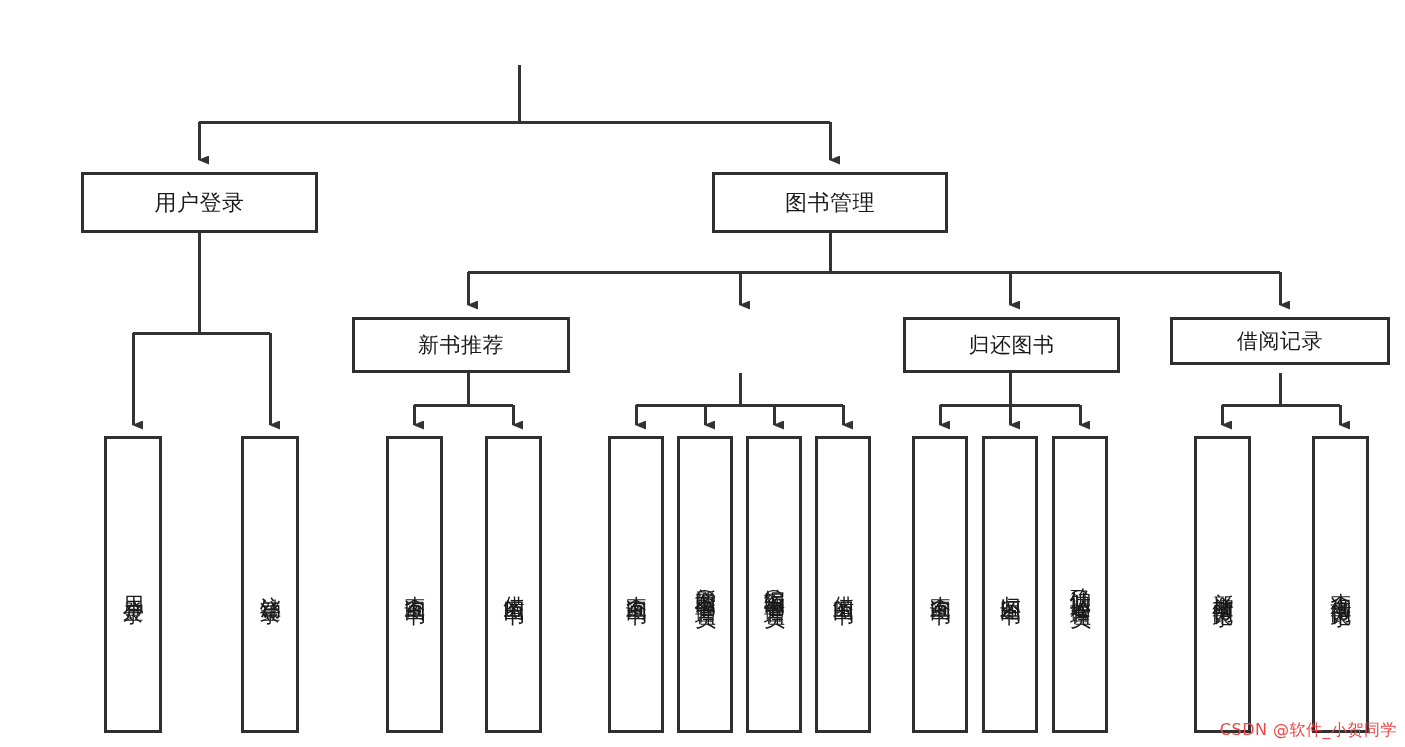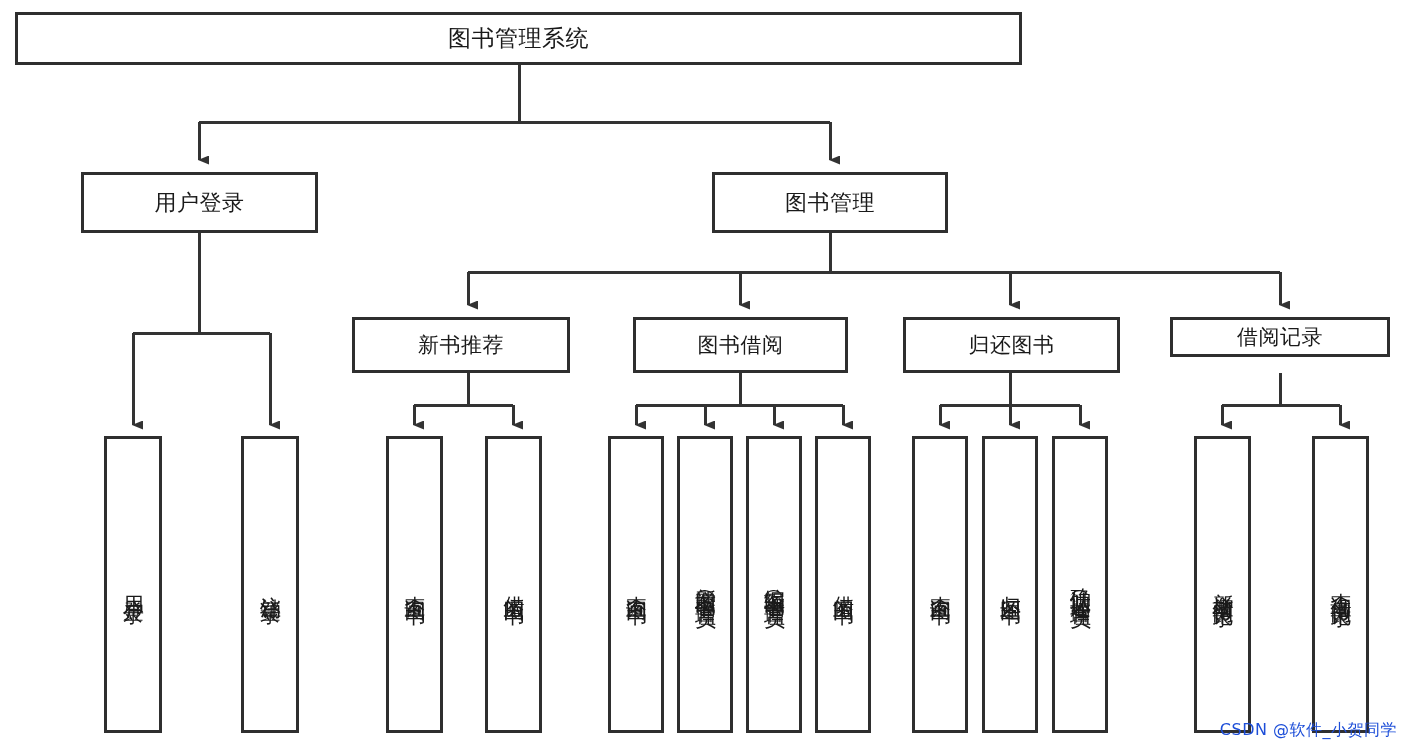--- a/index.html
+++ b/index.html
@@ -136,9 +136,6 @@
     </g>
   </svg>
 
-  <div class="node level-root" style="left:15px; top:12px; width:1007px; height:53px;">
-    <span class="node-label">图书管理系统</span>
-  </div>
 
   <div class="node level-1" style="left:81px; top:172px; width:237px; height:61px;">
     <span class="node-label">用户登录</span>

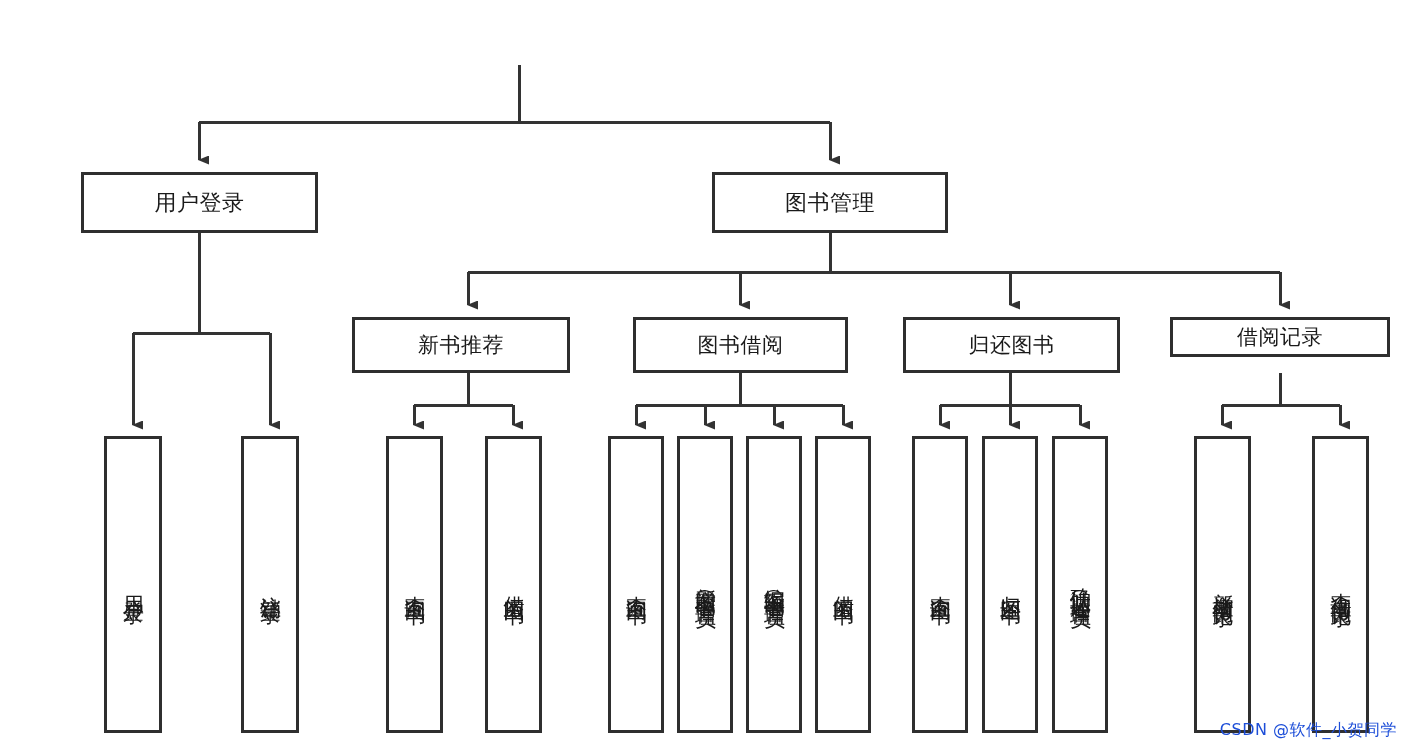--- a/index.html
+++ b/index.html
@@ -149,9 +149,6 @@
     <span class="node-label">新书推荐</span>
   </div>
 
-  <div class="node level-2" style="left:633px; top:317px; width:215px; height:56px;">
-    <span class="node-label">图书借阅</span>
-  </div>
 
   <div class="node level-2" style="left:903px; top:317px; width:217px; height:56px;">
     <span class="node-label">归还图书</span>

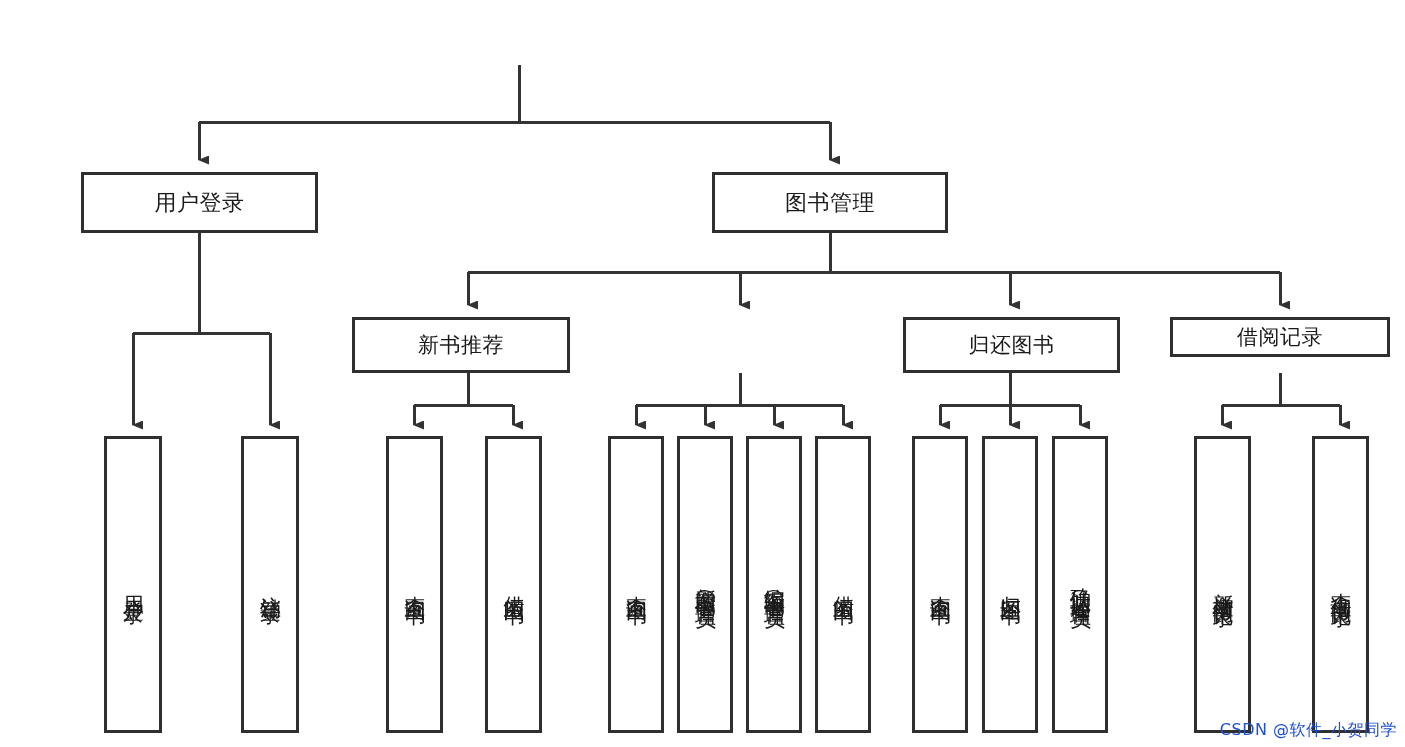--- a/index.html
+++ b/index.html
@@ -154,7 +154,7 @@
     <span class="node-label">归还图书</span>
   </div>
 
-  <div class="node level-2" style="left:1170px; top:317px; width:220px; height:40px;">
+  <div class="node level-2" style="left:1170px; top:317px; width:220px; height:48px;">
     <span class="node-label">借阅记录</span>
   </div>
 

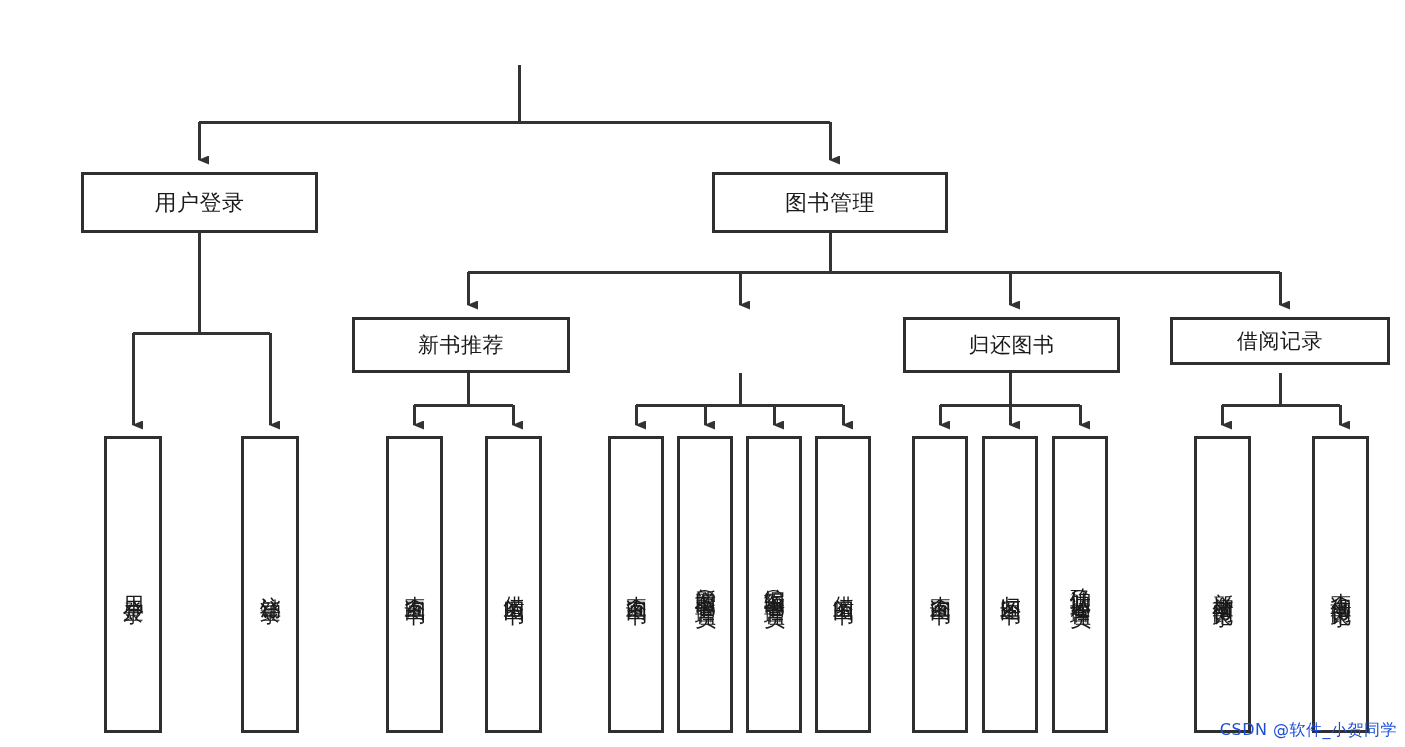--- a/index.html
+++ b/index.html
@@ -73,7 +73,7 @@
     right: 8px;
     bottom: 6px;
     font-size: 16px;
-    color: #1d4ed8;
+    color: #ef4444;
     letter-spacing: 0.5px;
     z-index: 5;
     white-space: nowrap;

